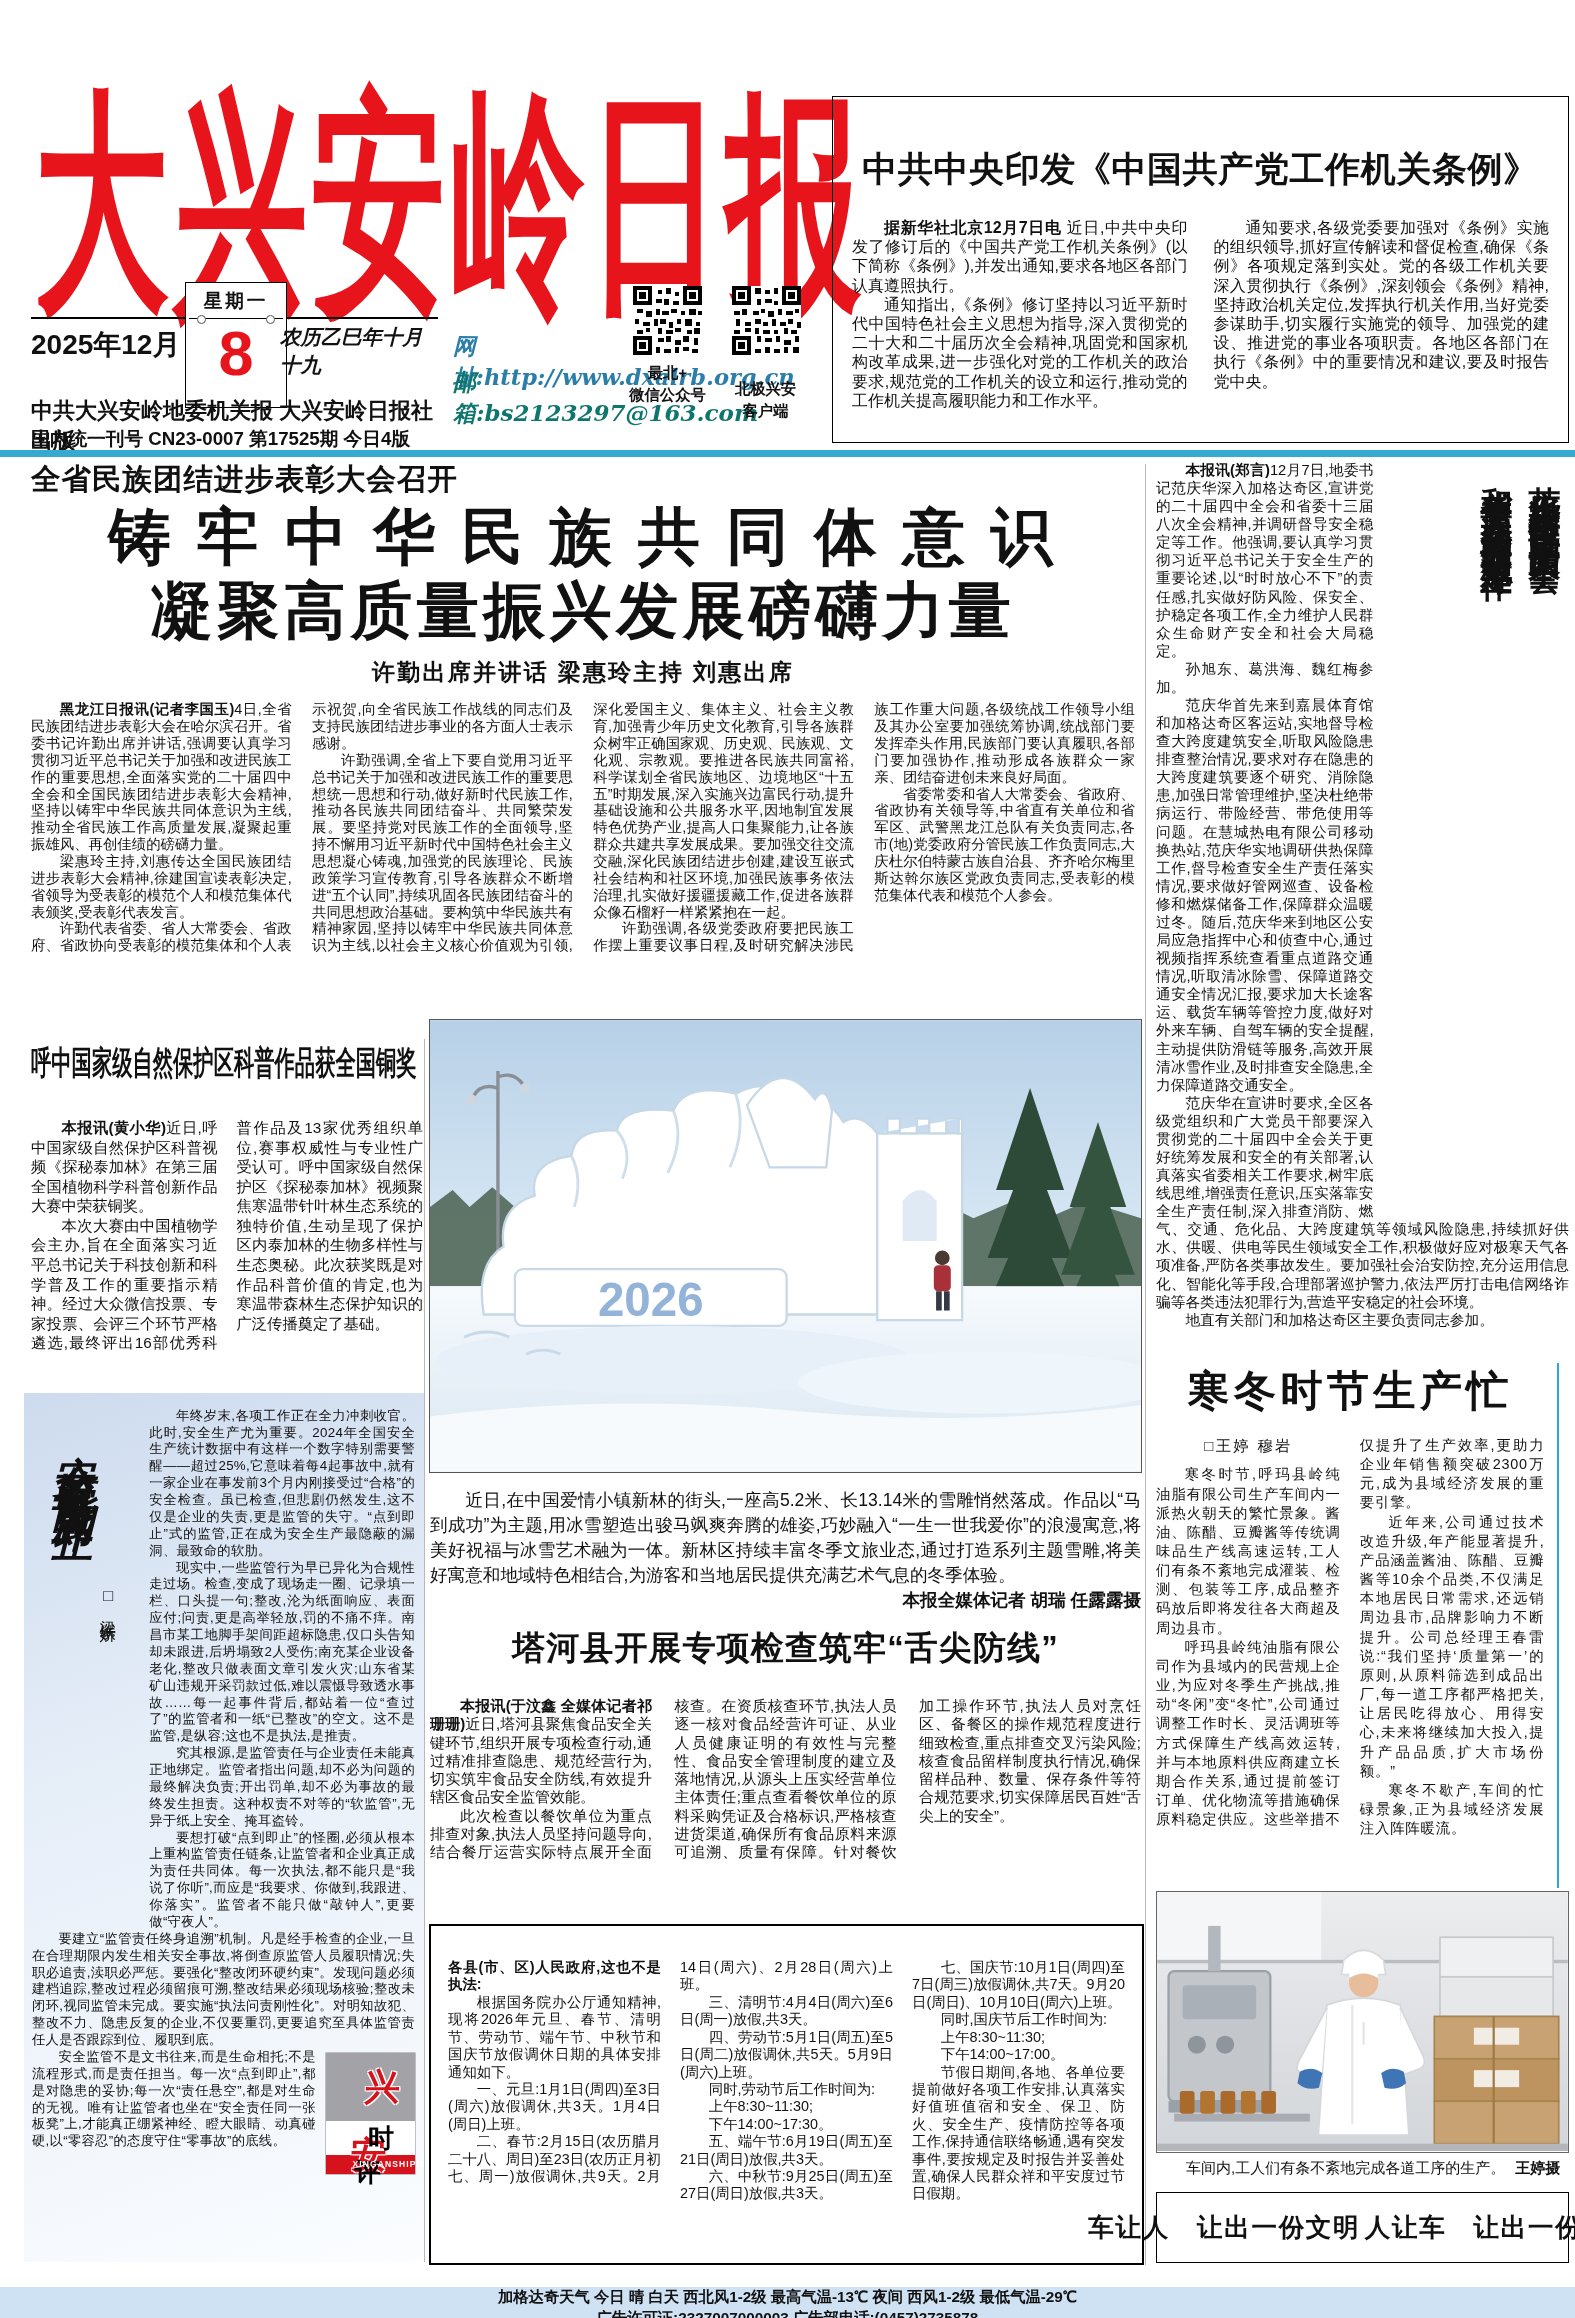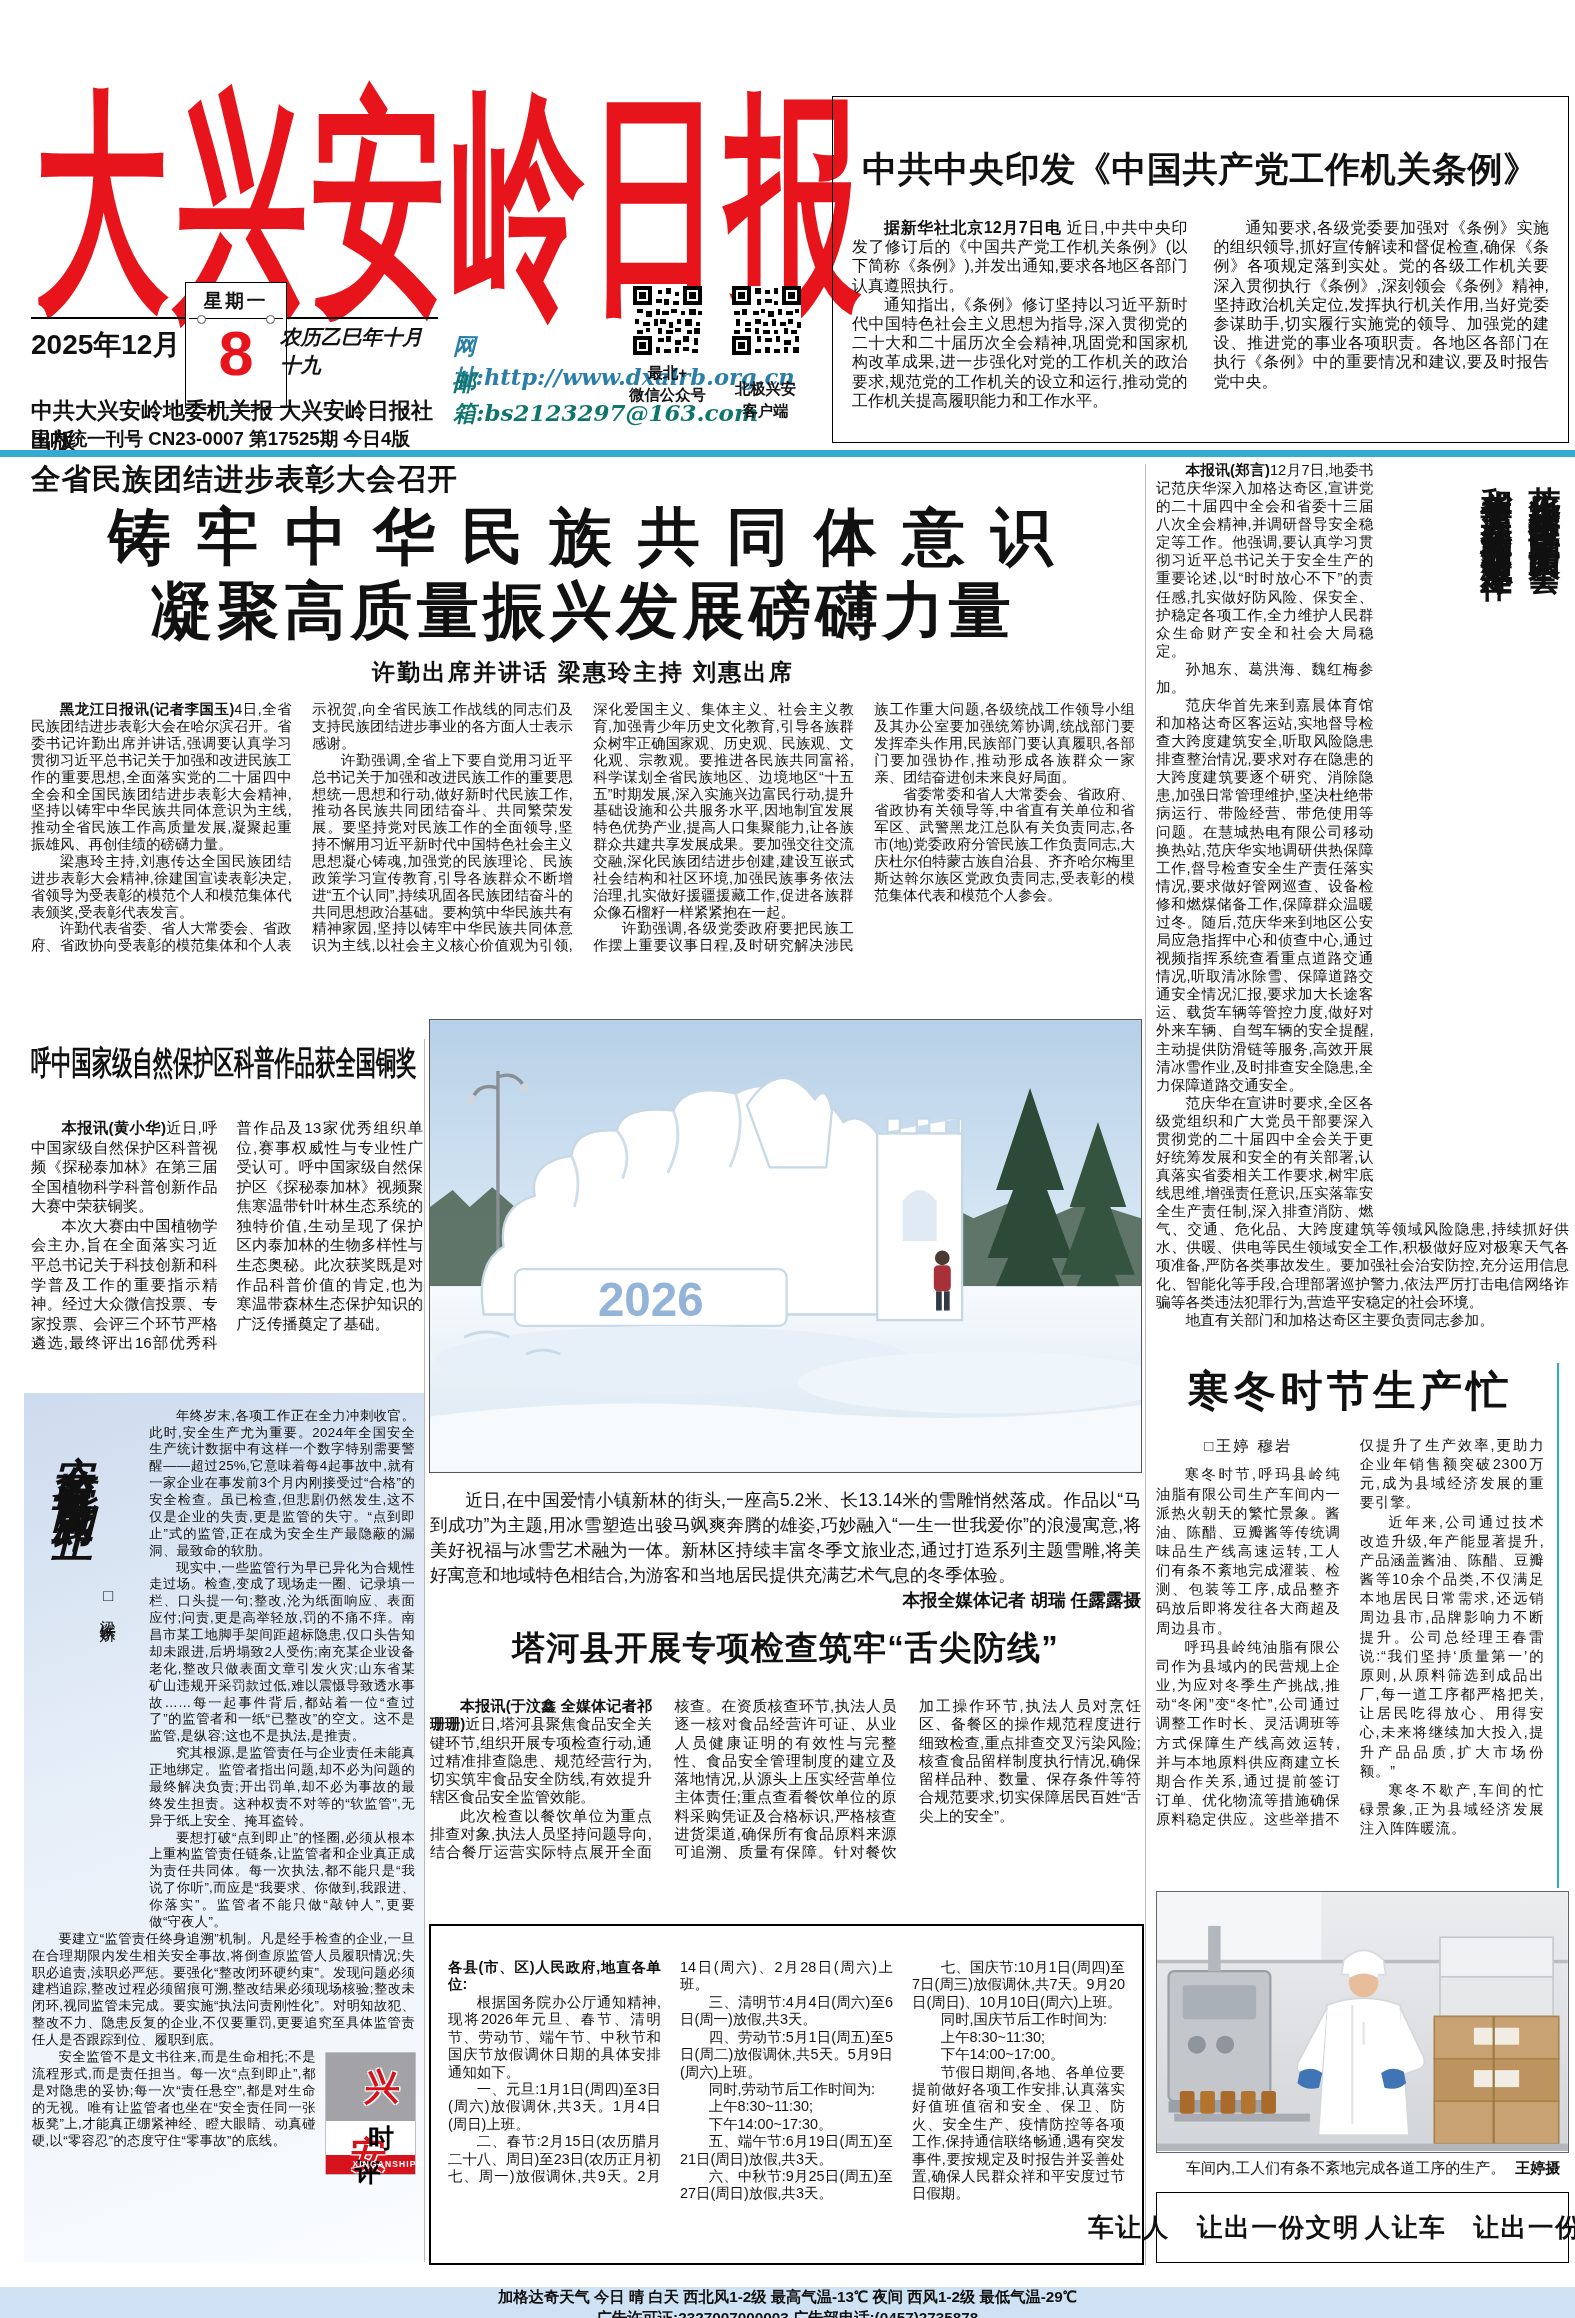--- a/index.html
+++ b/index.html
@@ -265,7 +265,7 @@
 
   <div class="abs" id="nt">
     <div class="body">
-      <p class="sal">各县(市、区)人民政府,地直各单位:</p>
+      <p class="sal">各县(市、区)人民政府,这也不是执法:</p>
       <p>根据国务院办公厅通知精神,现将2026年元旦、春节、清明节、劳动节、端午节、中秋节和国庆节放假调休日期的具体安排通知如下。</p>
       <p>一、元旦:1月1日(周四)至3日(周六)放假调休,共3天。1月4日(周日)上班。</p>
       <p>二、春节:2月15日(农历腊月二十八、周日)至23日(农历正月初七、周一)放假调休,共9天。2月14日(周六)、2月28日(周六)上班。</p>

